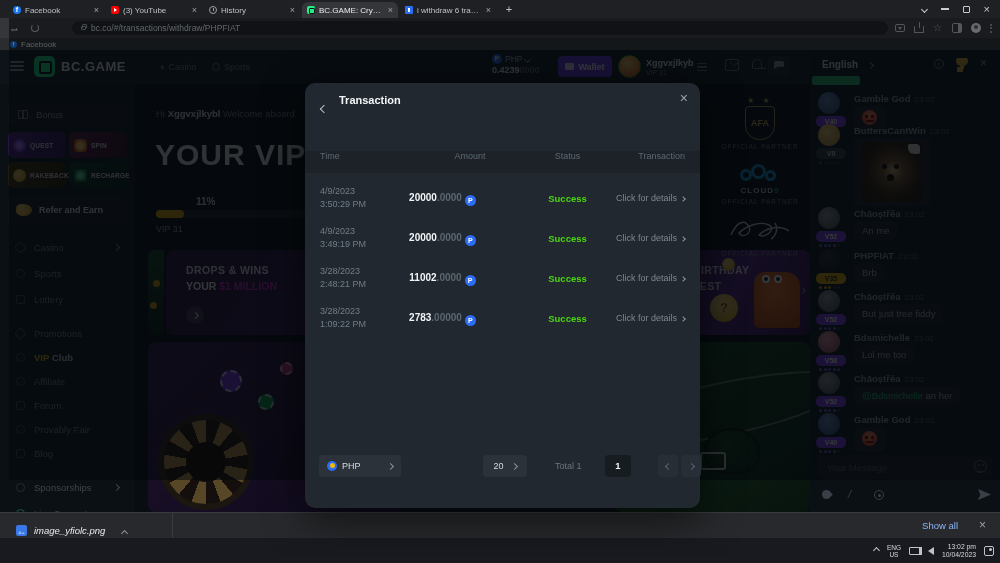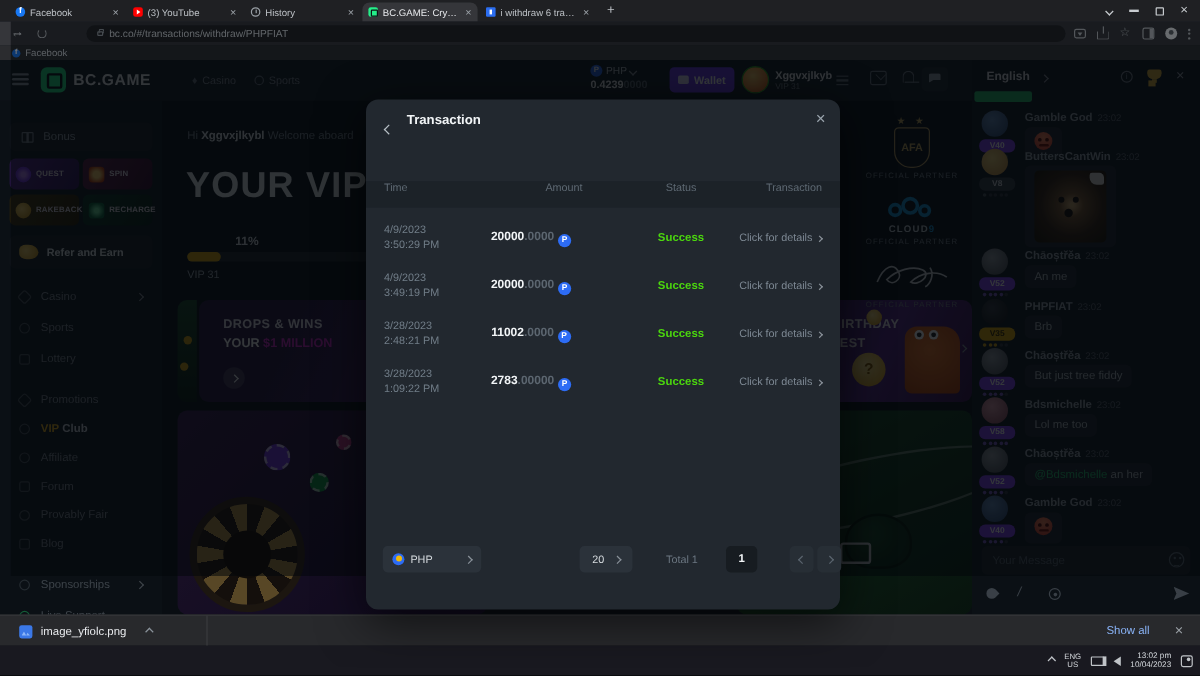--- a/index.html
+++ b/index.html
@@ -258,7 +258,7 @@
 
   
   .dlbar { position:absolute; left:0; top:512px; width:1000px; height:26px; background:#28292c; border-top:1px solid #3a3b3e; }
-  .dlitem { position:absolute; left:8px; top:3px; height:20px; display:flex; align-items:center; gap:7px; padding:0 8px; }
+  .dlitem { position:absolute; left:8px; top:3px; height:20px; display:flex; align-items:flex-end; gap:7px; padding:0 8px;font-style:italic; }
   .dlico { width:11px; height:11px; background:#3b78e7; border-radius:2px; position:relative; }
   .dlico:after { content:""; position:absolute; left:2px; top:5px; width:7px; height:4px; background:#8ab4f8; border-radius:1px 1px 0 0; clip-path:polygon(0 100%, 28% 20%, 55% 100%, 70% 45%, 100% 100%); }
   .dlname { font-size:9.5px; color:#e8eaed; }

